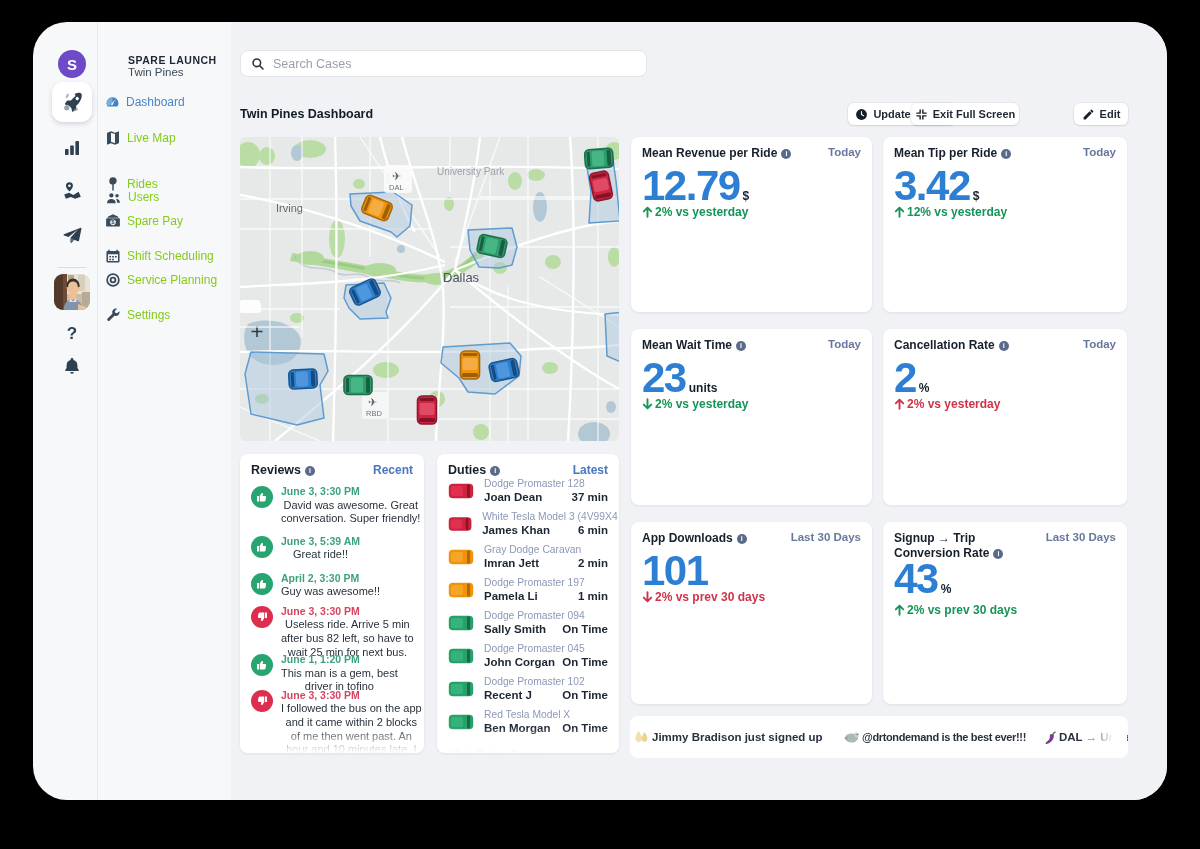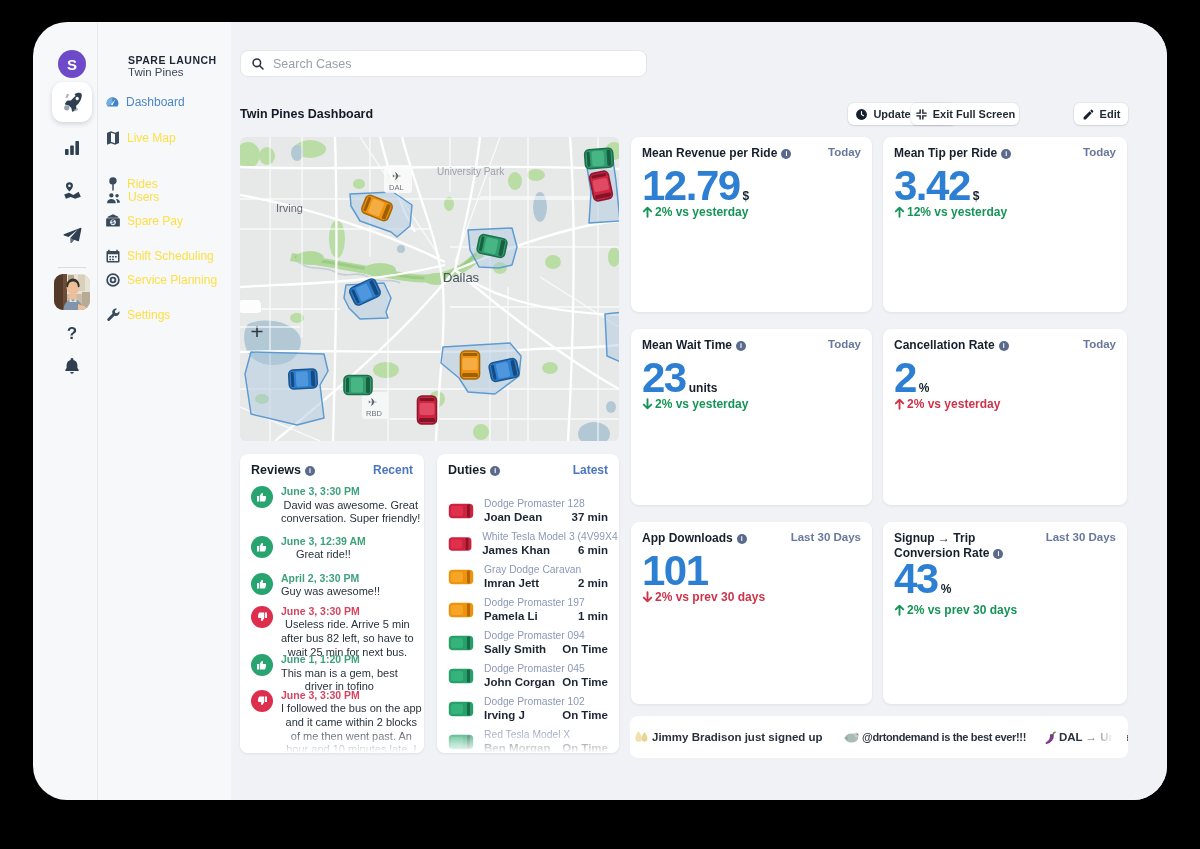--- a/index.html
+++ b/index.html
@@ -30,7 +30,7 @@
   .orgname { left:128px; top:54px; font-size:10.5px; font-weight:bold;
     letter-spacing:.5px; color:#1d2733; }
   .orgsub { left:128px; top:66px; font-size:11.5px; color:#3c4a59; }
-  .nav { left:105px; font-size:12px; font-weight:500; color:#fde047;
+  .nav { left:105px; font-size:12px; font-weight:500; color:#84cc16;
     display:flex; align-items:center; gap:6px; height:20px; white-space:nowrap; }
   .nav svg { flex:0 0 auto; }
   .nav.active { color:#4a86c8; }

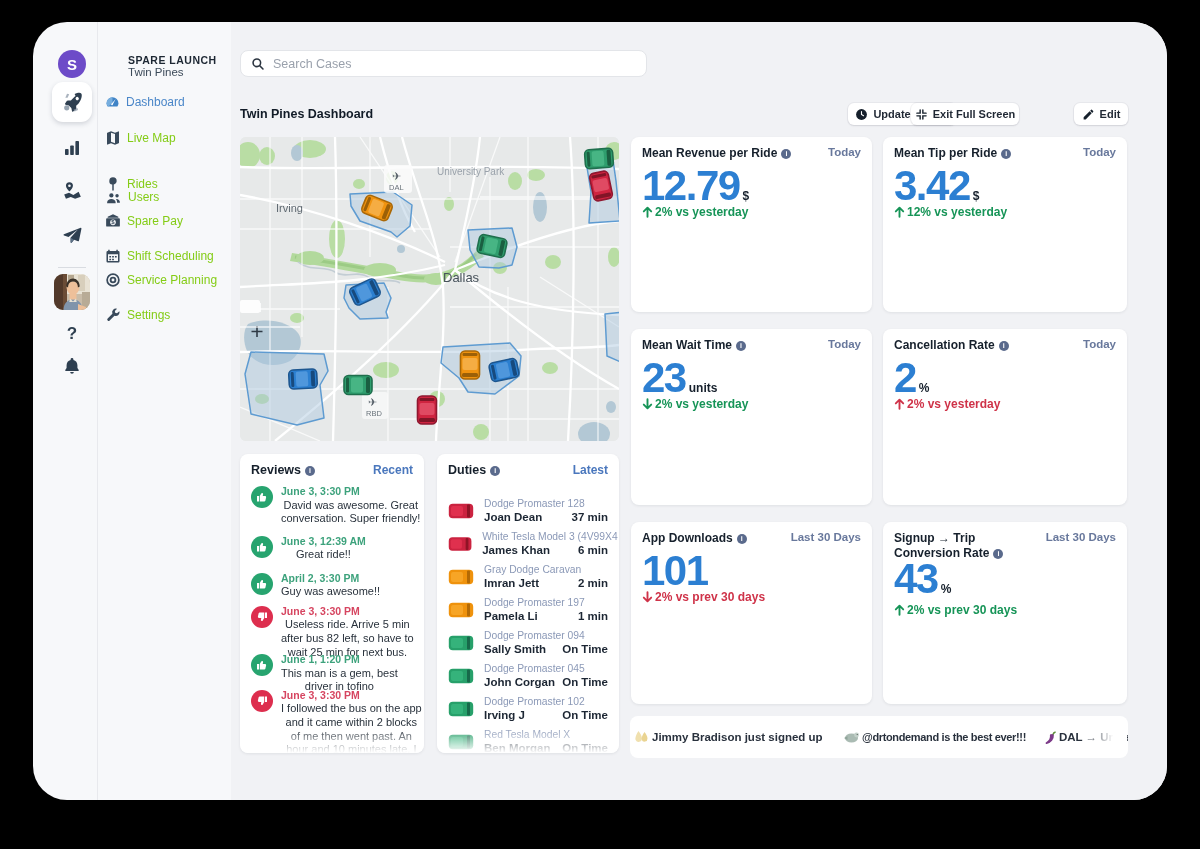--- a/index.html
+++ b/index.html
@@ -554,7 +554,7 @@
         <div class="ptitle">Duties<span class="info">i</span></div>
         <div class="plabel">Latest</div>
       </div>
-    <div style="margin-top:20px;" id="dutylist">
+    <div style="margin-top:0;" id="dutylist">
       <div class="duty">
           <svg width="26" height="16" viewBox="0 0 26 16">
             <rect x="0.8" y="0.8" width="24.4" height="14.4" rx="4" fill="#cb2340"></rect>

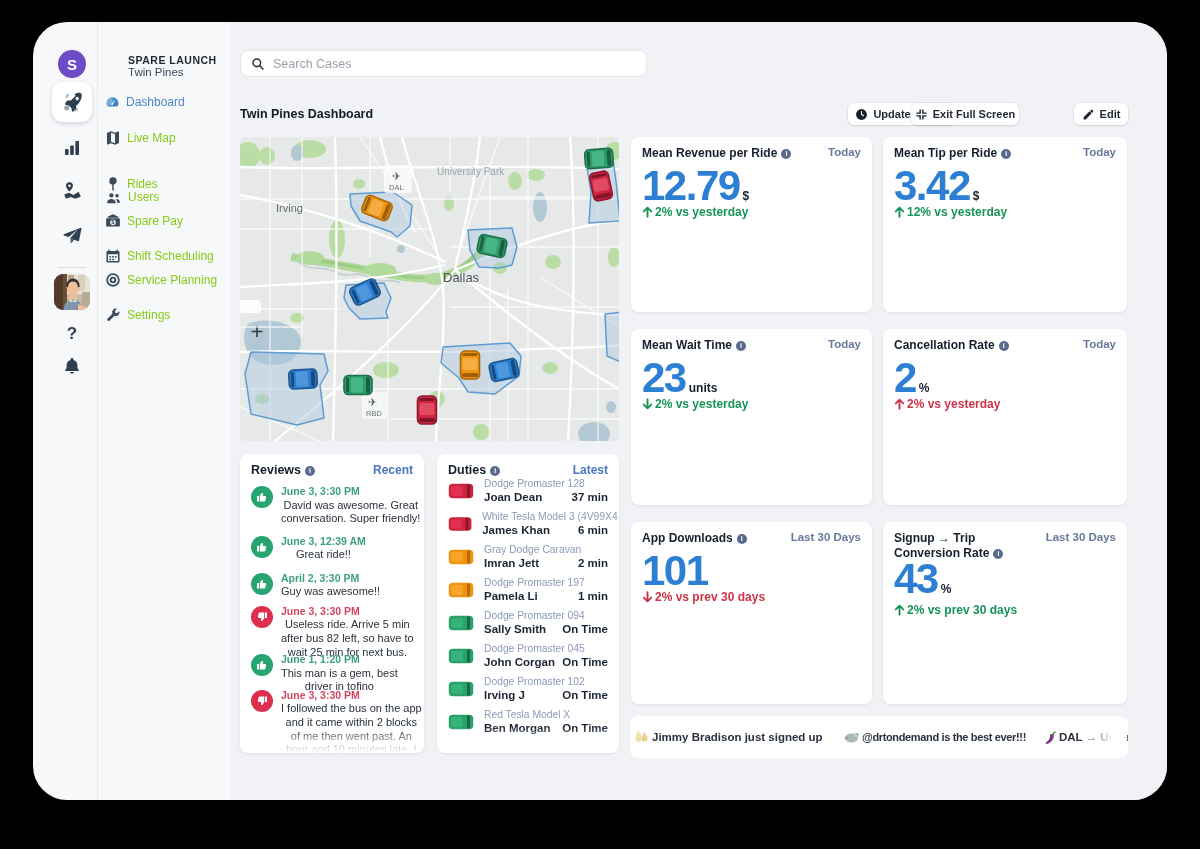--- a/index.html
+++ b/index.html
@@ -497,7 +497,7 @@
             </svg>
           </div>
         <div>
-            <div class="rvdate g">June 3, 12:39 AM</div>
+            <div class="rvdate g">June 3, 5:39 AM</div>
             <div class="rvtx">Great ride!!</div>
           </div>
         </div>

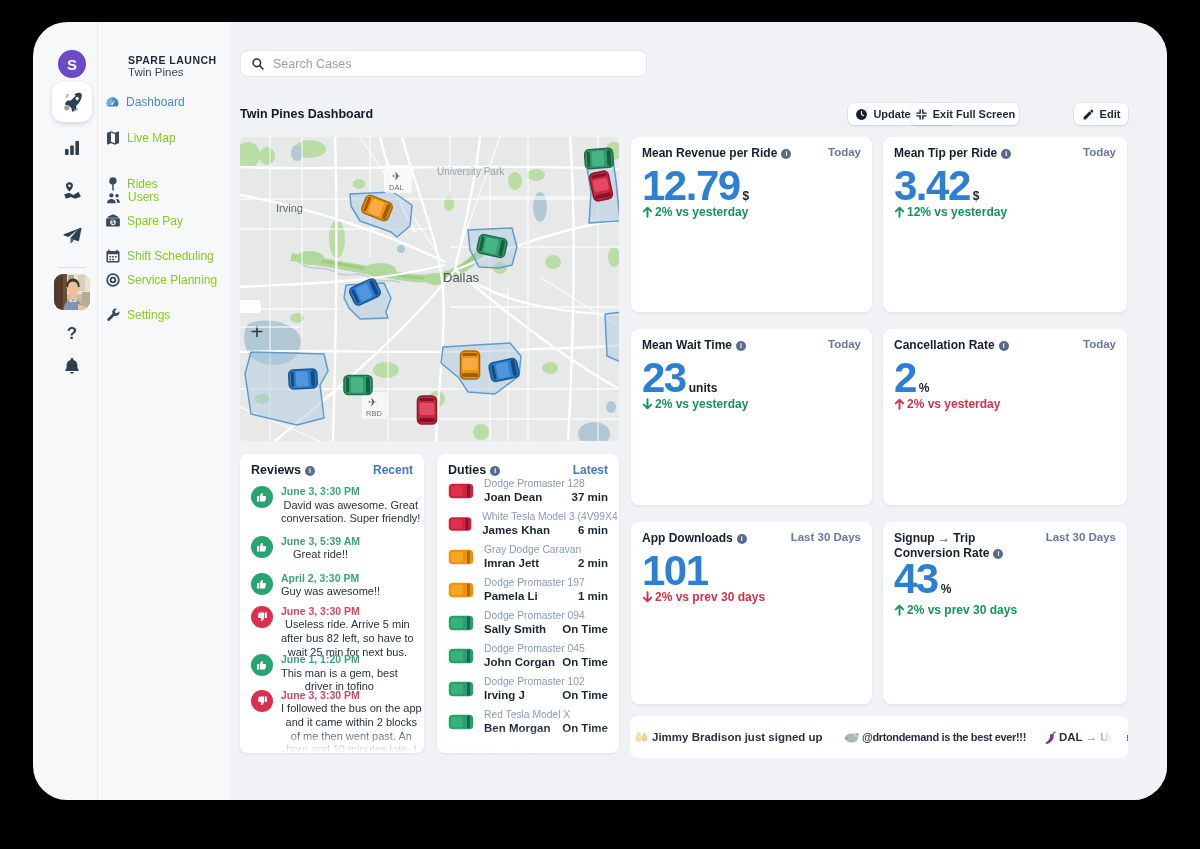--- a/index.html
+++ b/index.html
@@ -648,7 +648,7 @@
         <div class="dutytx">
             <div class="dveh">Dodge Promaster 102</div>
             <div class="dname">
-              <span>Irving J</span>
+              <span>Recent J</span>
               <span>On Time</span>
             </div>
           </div>

